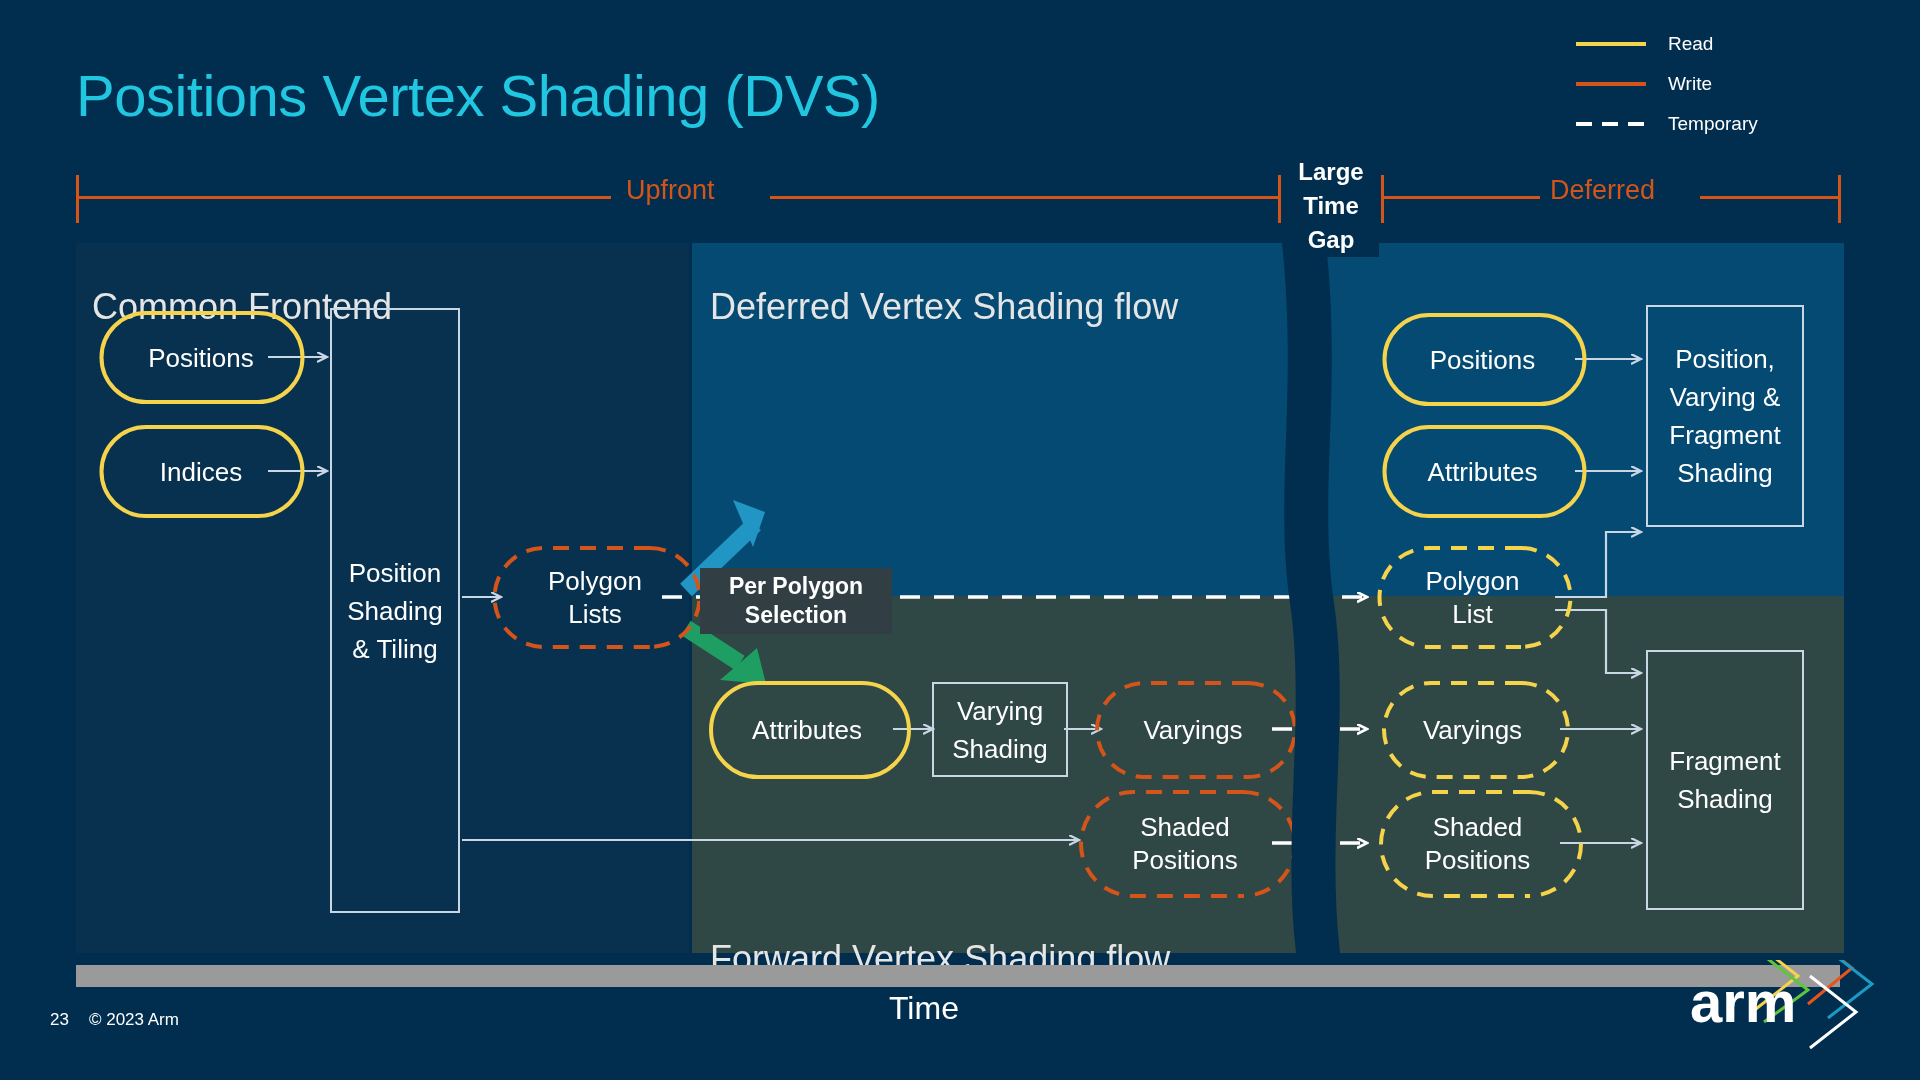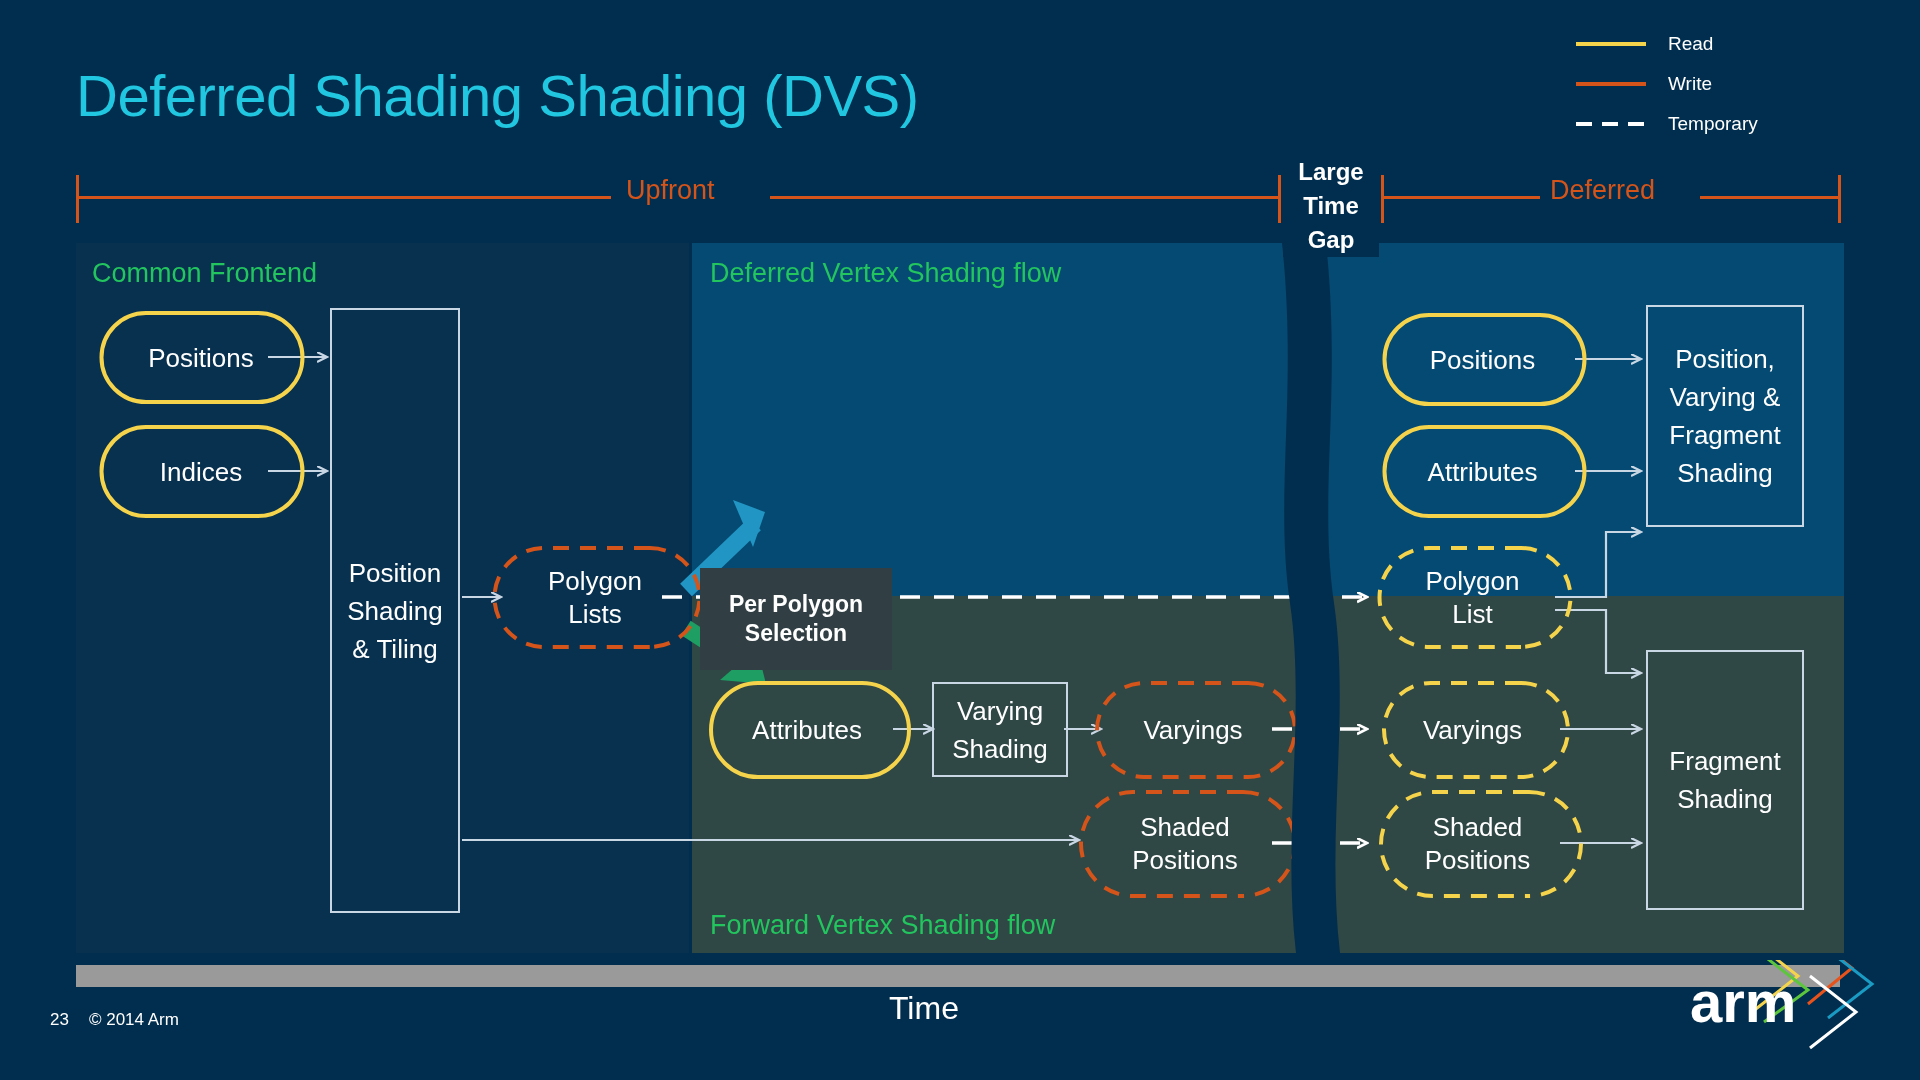--- a/index.html
+++ b/index.html
@@ -90,7 +90,7 @@
 </head>
 <body>
 
-<div class="abs" id="page-title">Deferred Shading Shading (DVS)</div>
+<div class="abs" id="page-title">Positions Vertex Shading (DVS)</div>
 
 <div class="abs" id="legend">
   <div class="legend-row">

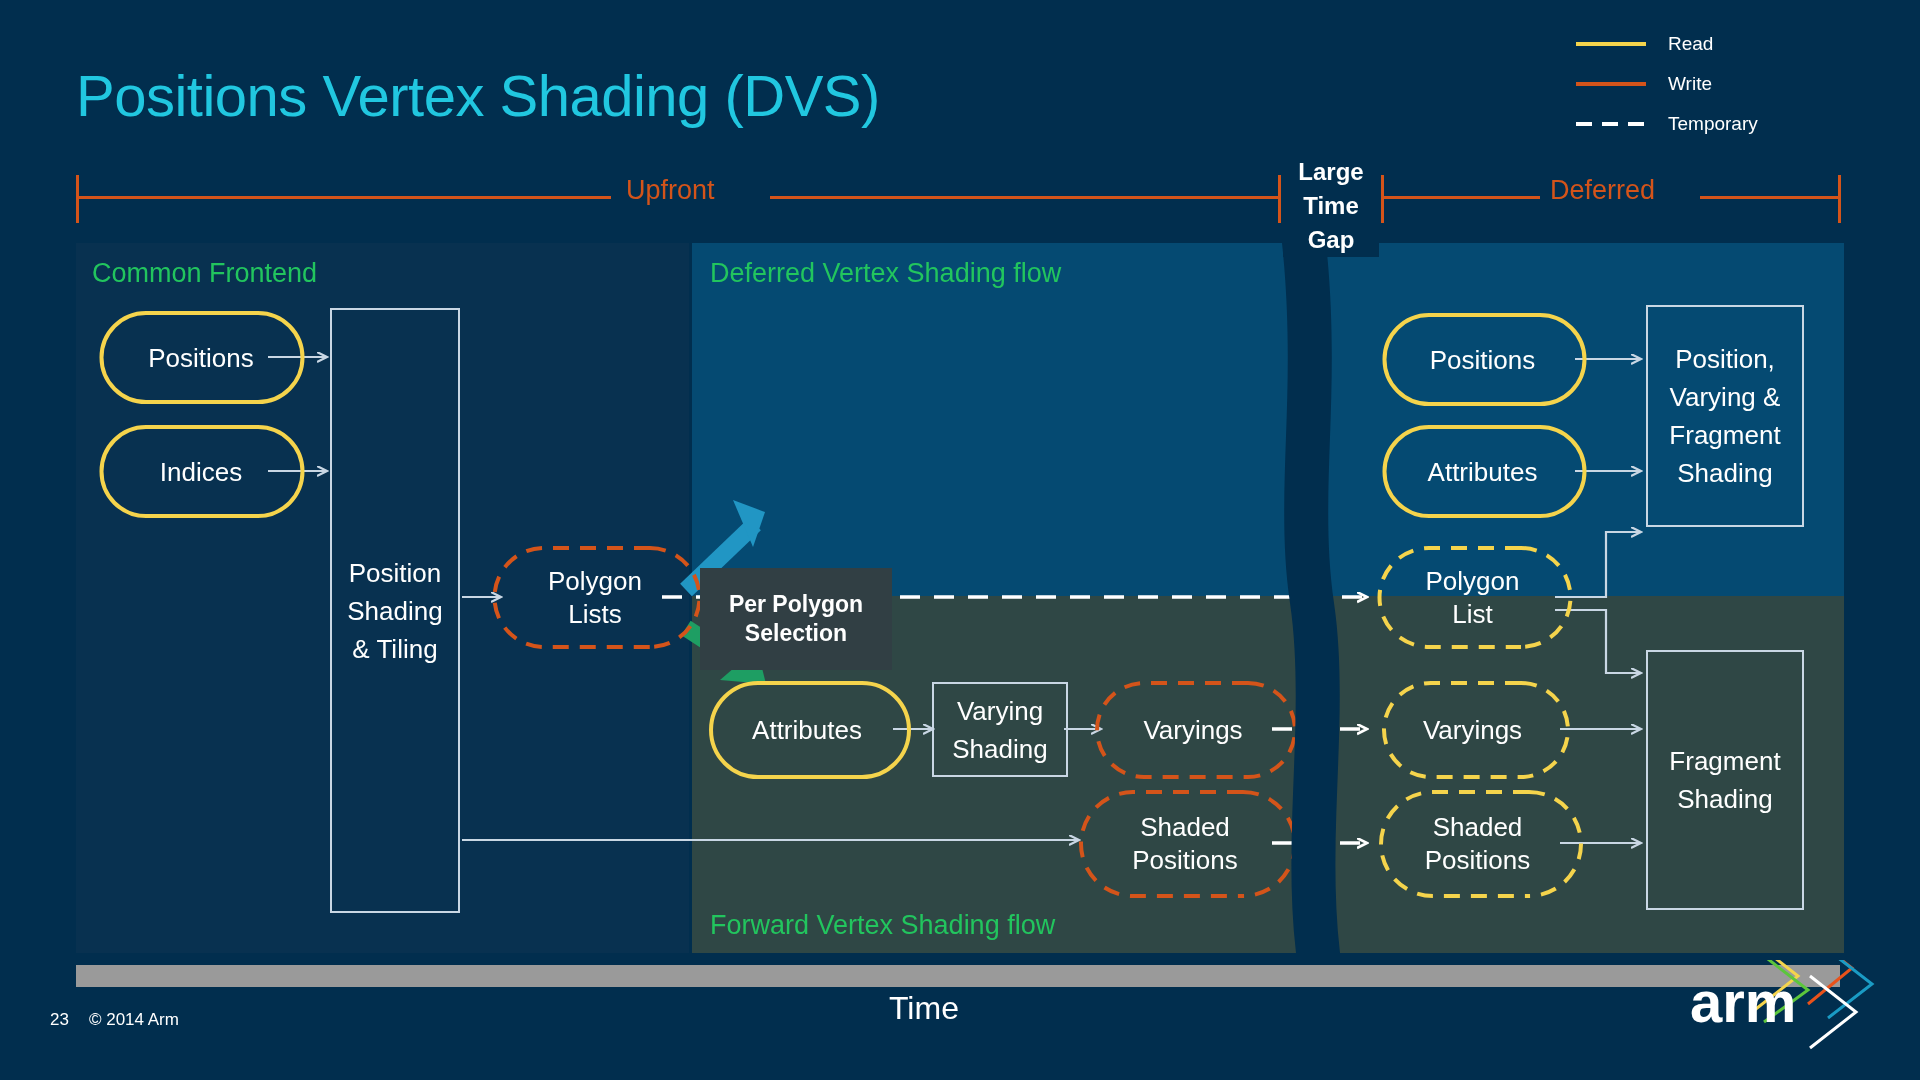--- a/index.html
+++ b/index.html
@@ -45,7 +45,7 @@
   #panel-frontend{ left:76px; top:243px; width:613px; height:710px; background:#083150;}
   #panel-dvs{ left:692px; top:243px; width:1152px; height:353px; background:#054A72;}
   #panel-forward{ left:692px; top:596px; width:1152px; height:357px; background:#2F4745;}
-  .panel-title{ font-size:27px; color:#22c55e; white-space:nowrap;}
+  .panel-title{ font-size:36px; color:#e5e5e5; white-space:nowrap;margin-top:28px;}
 
   
   #gap-band{ left:1268px; top:243px; width:80px; height:710px; z-index:5;}

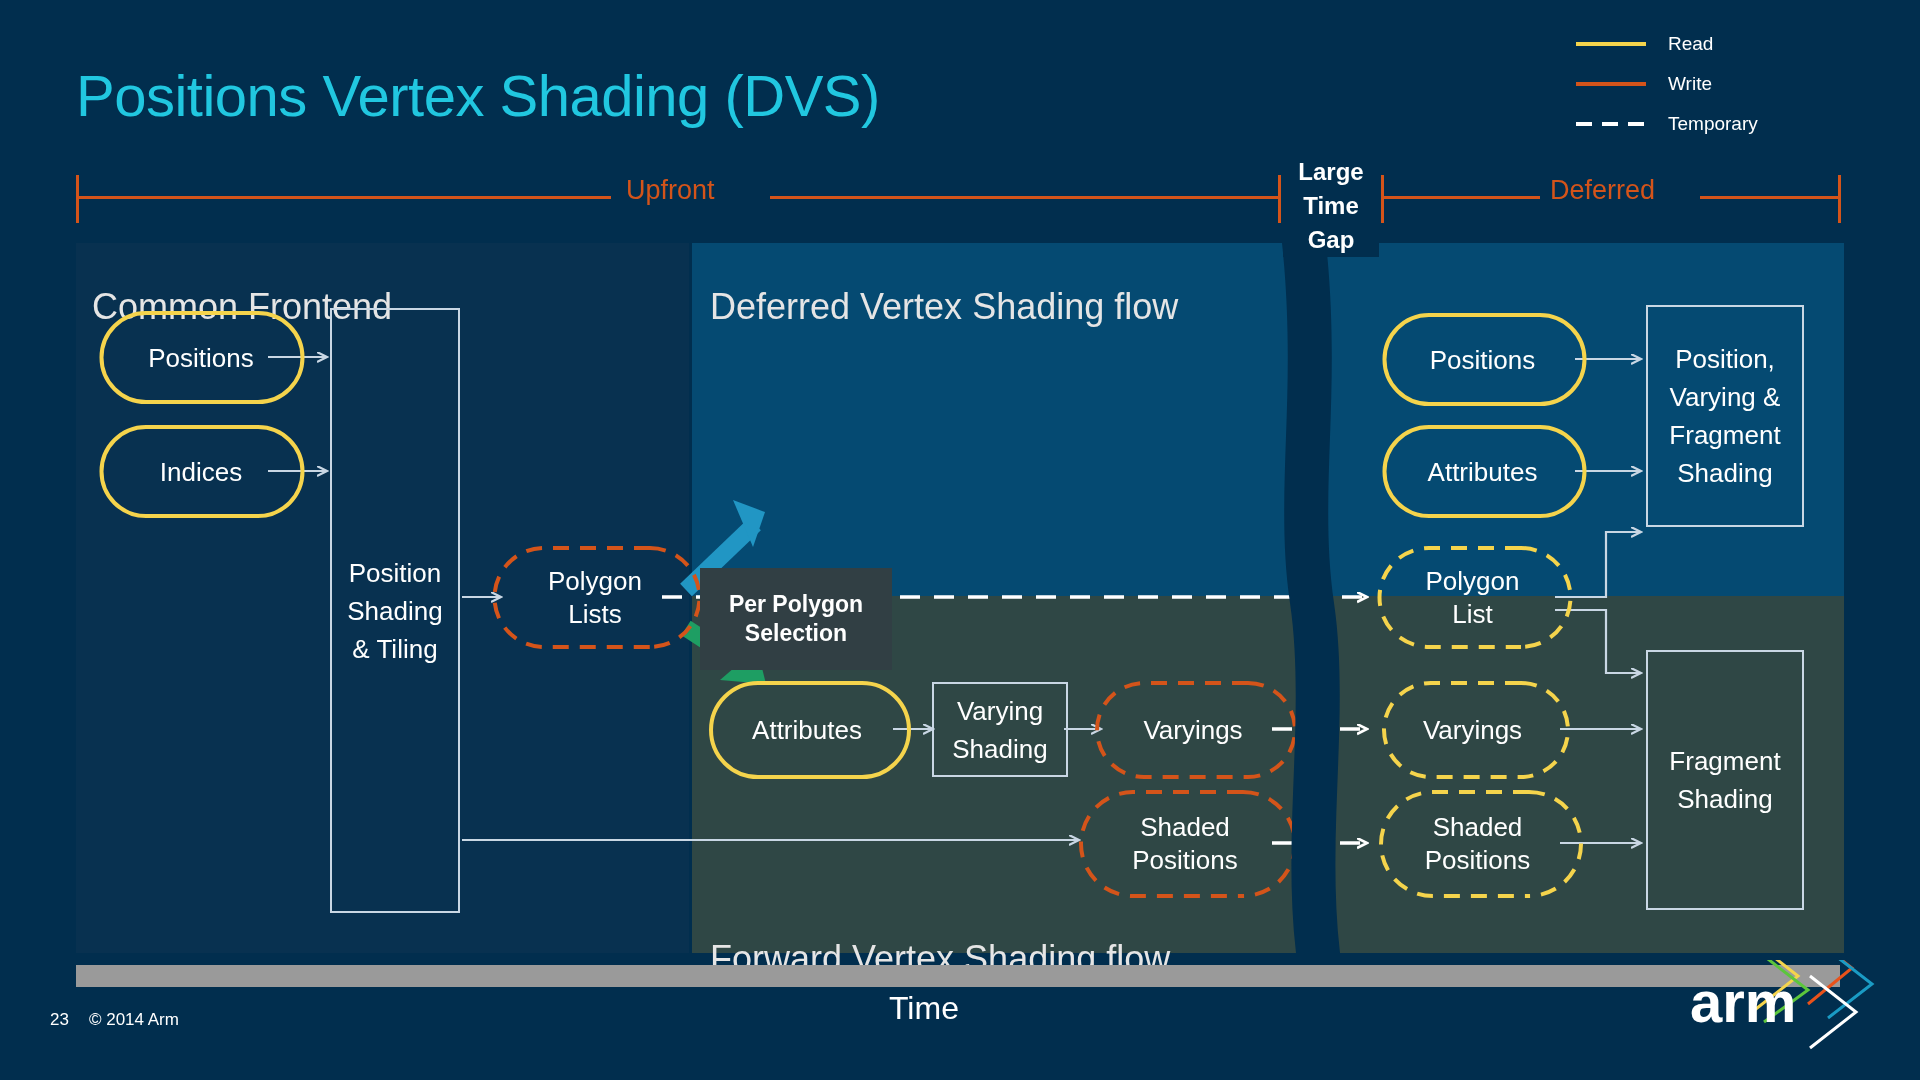--- a/index.html
+++ b/index.html
@@ -68,7 +68,7 @@
 
   
   #pps-label{
-    left:700px; top:568px; width:172px; padding:22px 10px;
+    left:700px; top:568px; width:172px; padding:4px 10px;
     background:#313F44; text-align:center;
     font-size:23px; font-weight:bold; line-height:29px; color:#FFFFFF;
     z-index:8;

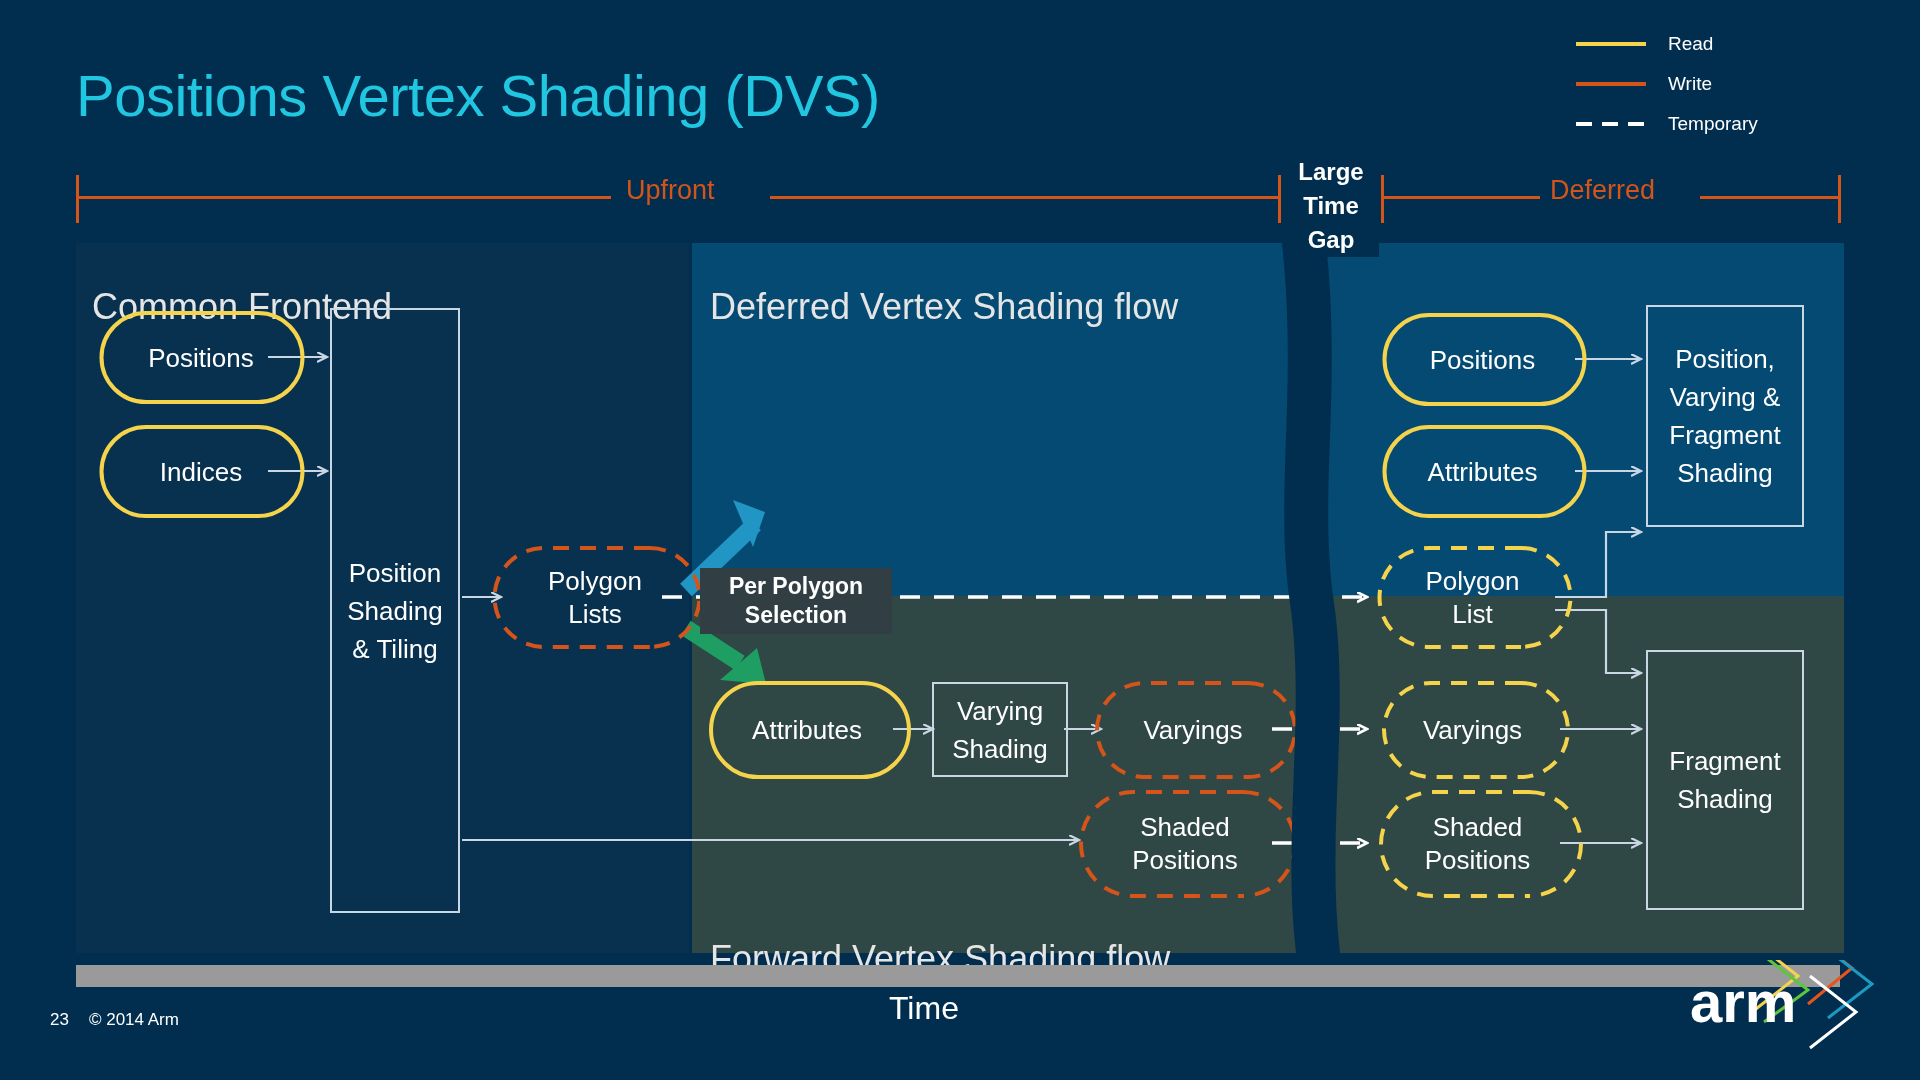--- a/index.html
+++ b/index.html
@@ -328,7 +328,7 @@
 
 <div class="abs" id="footer">
   <span>23</span>
-  <span>© 2014 Arm</span>
+  <span>© 2023 Arm</span>
 </div>
 
 <svg class="abs" id="arm-logo" viewBox="0 0 200 90">

